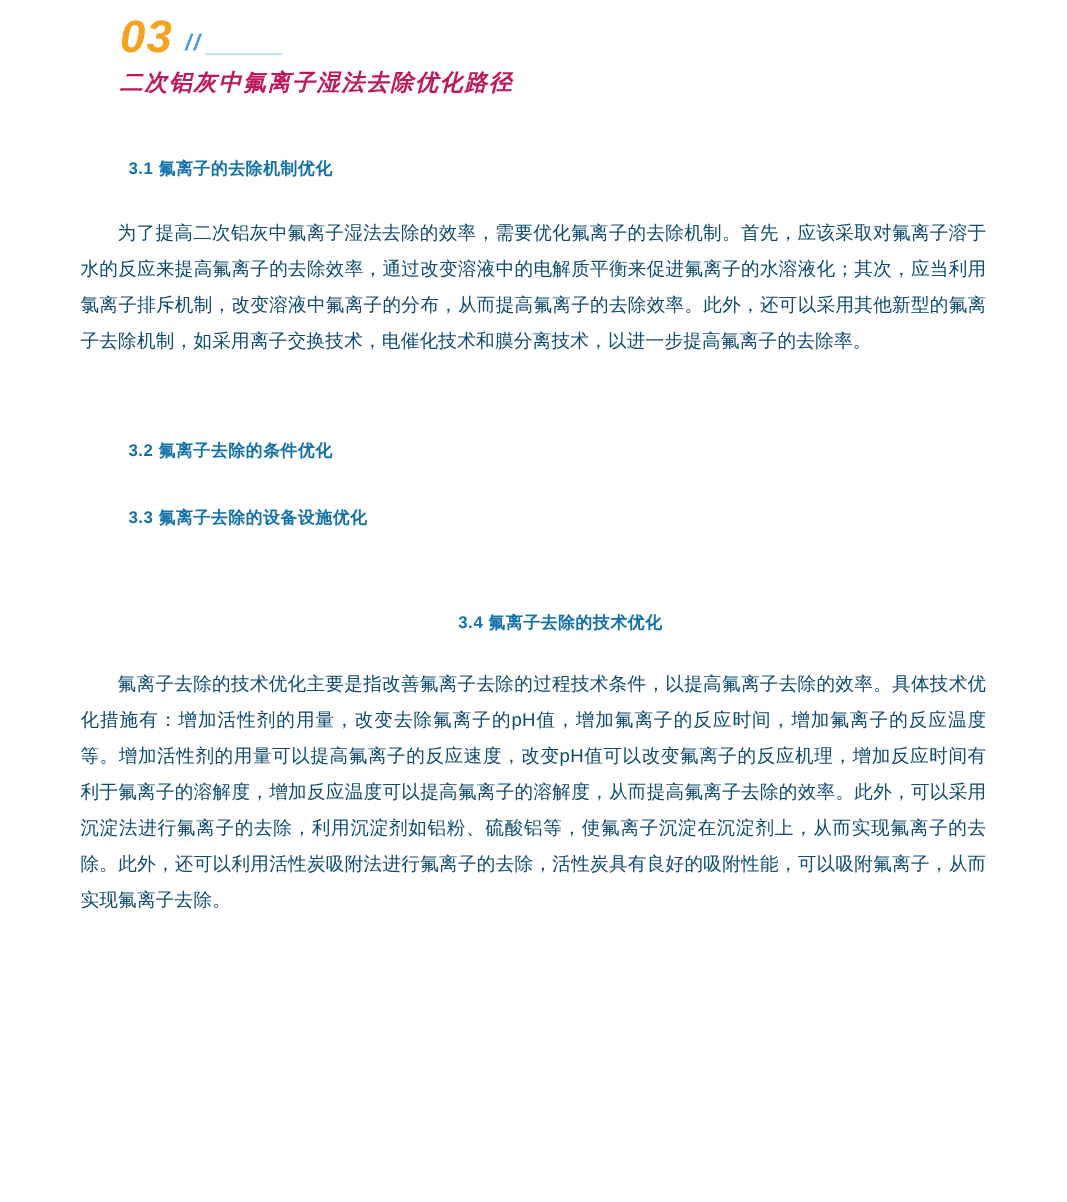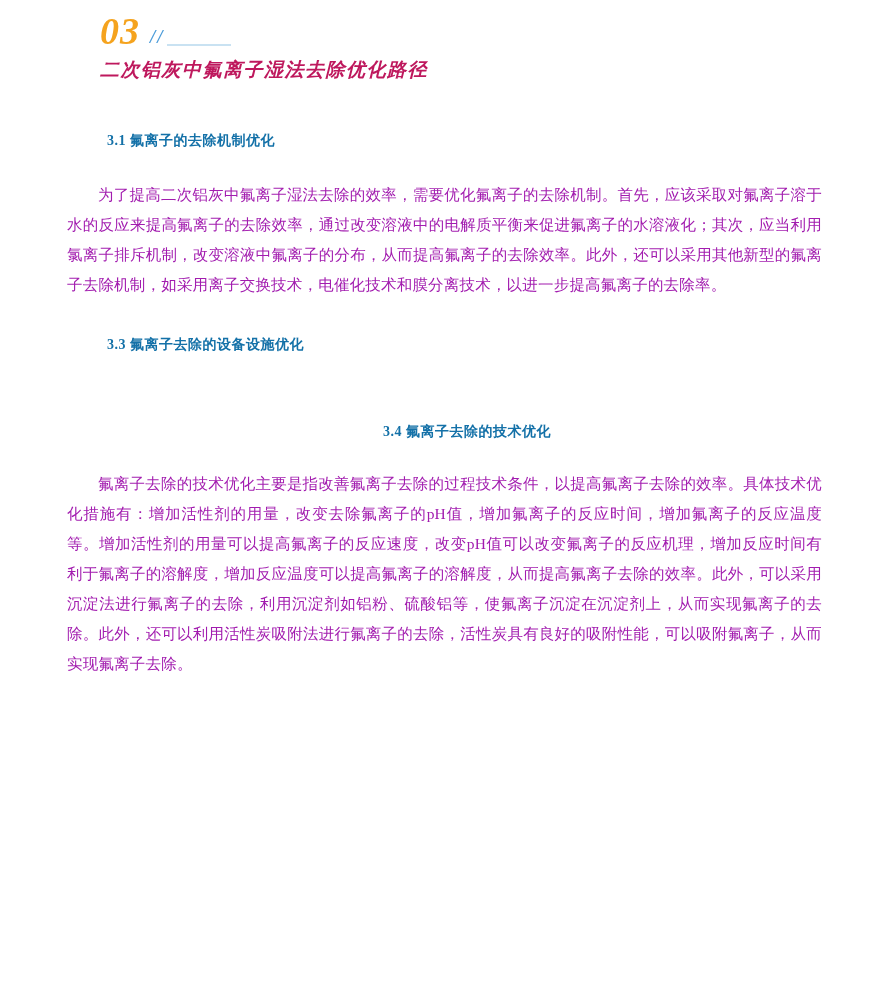--- a/index.html
+++ b/index.html
@@ -15,7 +15,6 @@
     margin: 0 auto;
     background: #ffffff;
     overflow: hidden;
-    font-family: Liberation Serif, serif;
   }
   
   .header {

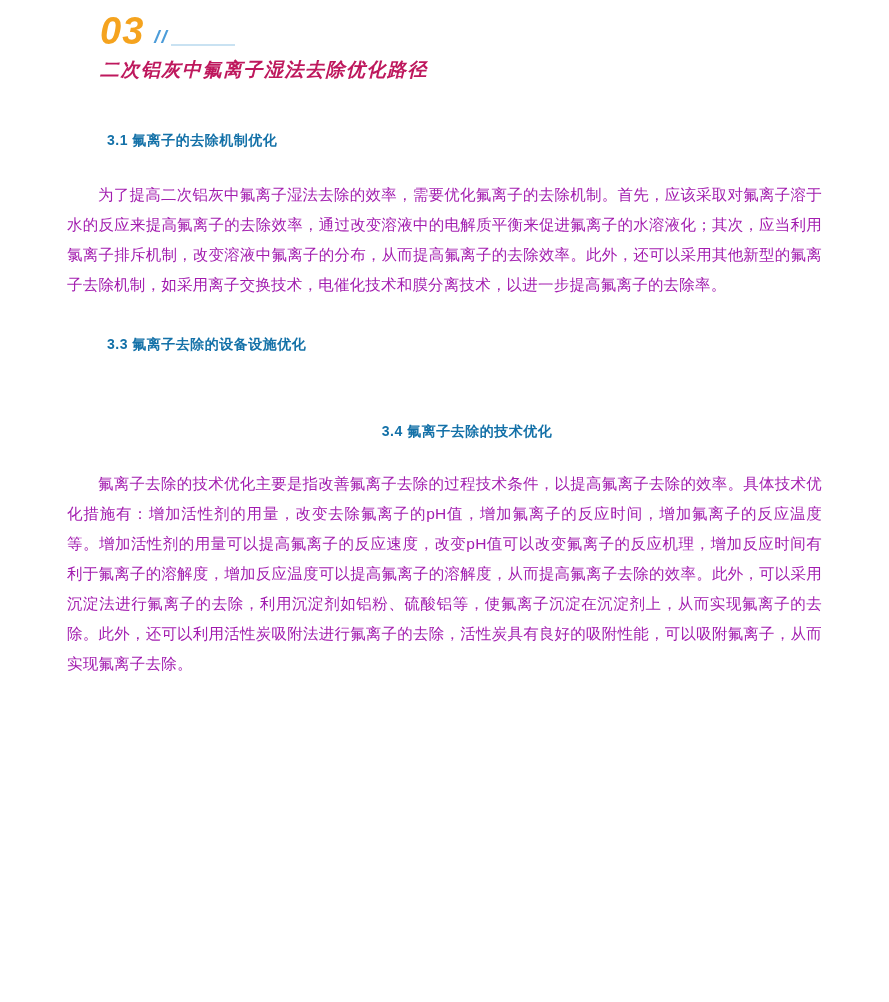--- a/index.html
+++ b/index.html
@@ -71,7 +71,7 @@
   .sec p {
     margin: 0 5px;
     font-size: 15.5px;
-    color: #a21caf;
+    color: #0c4a6e;
     line-height: 30px;
     text-align: justify;
     text-indent: 2em;

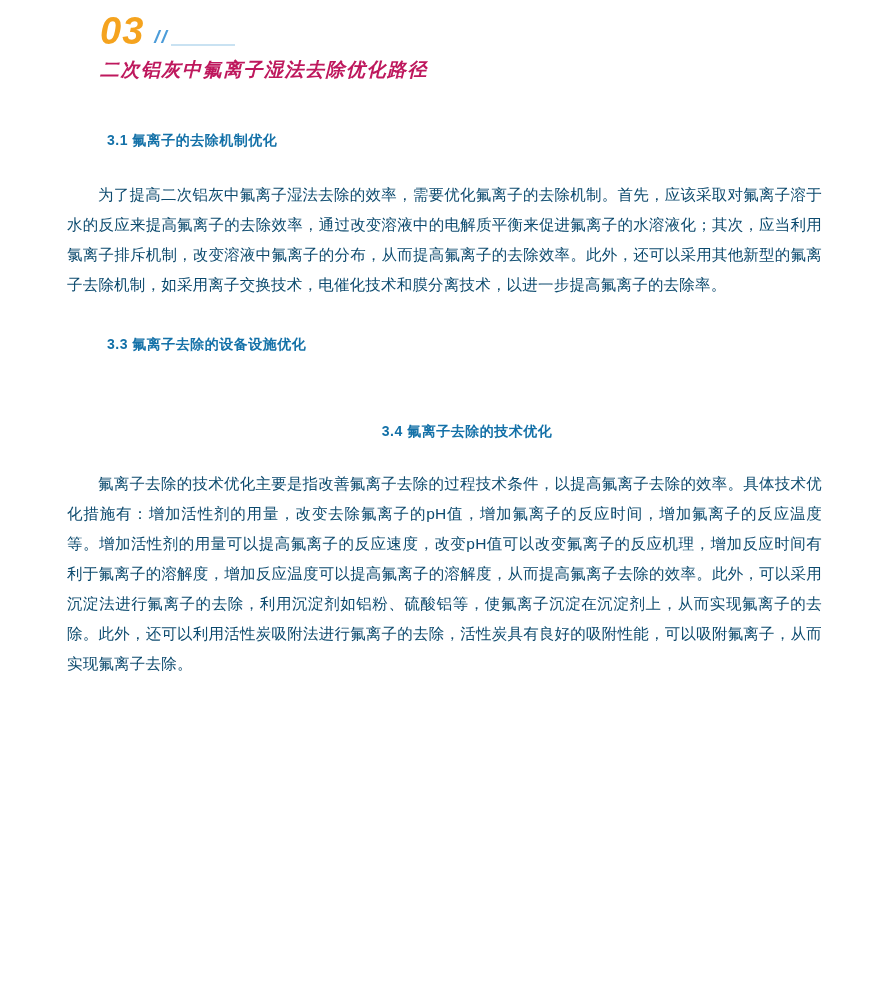--- a/index.html
+++ b/index.html
@@ -106,6 +106,7 @@
   </section>
 
   <section class="sec sec-2">
+    <h2>3.2 氟离子去除的条件优化</h2>
   </section>
 
   <section class="sec sec-3">

